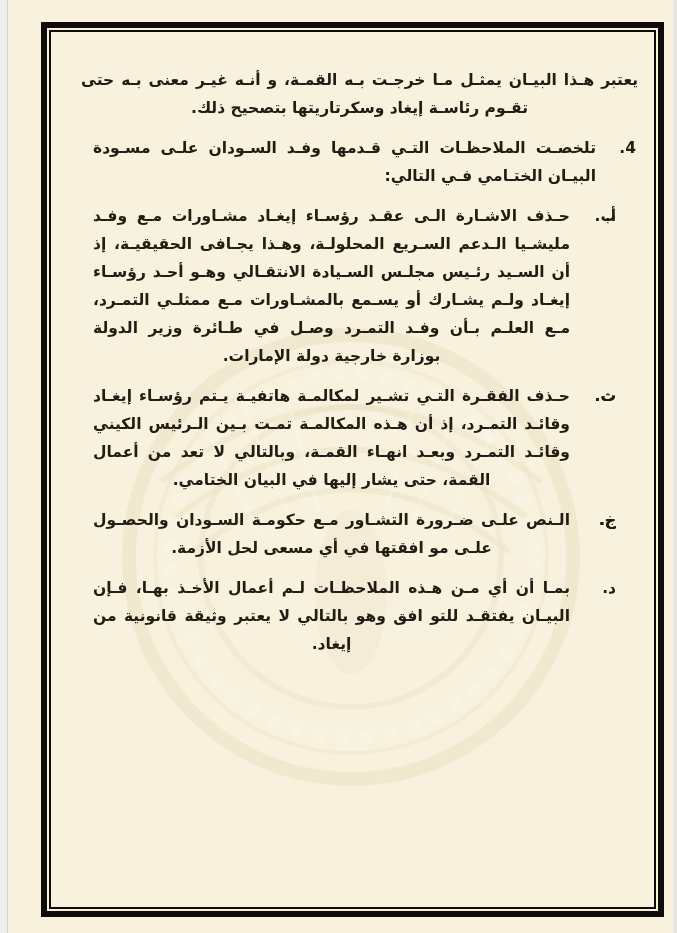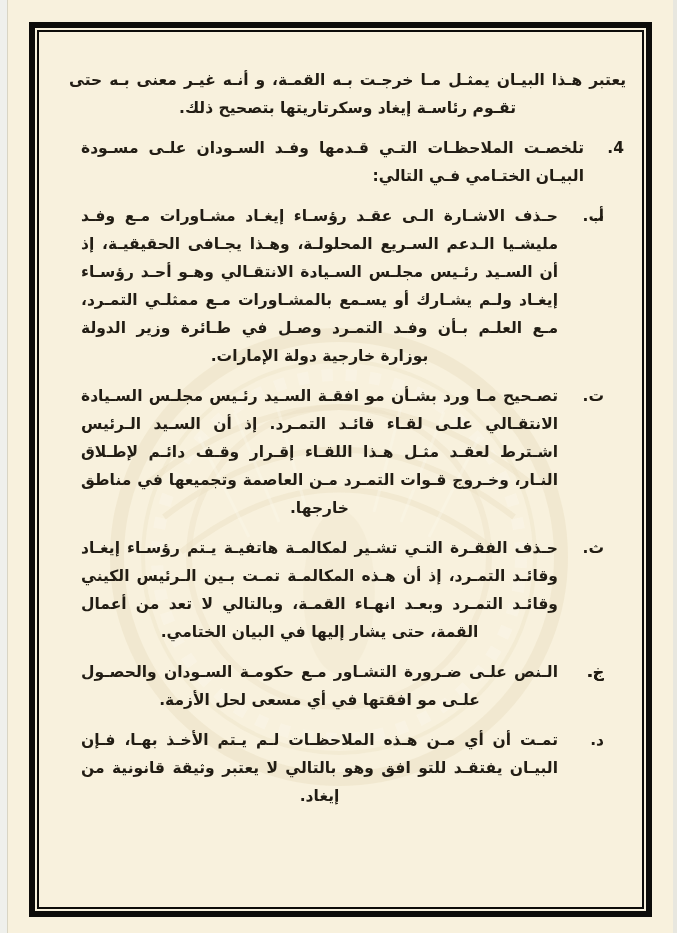--- a/index.html
+++ b/index.html
@@ -14,7 +14,7 @@
     background:#eff0ec;border-right:1px solid #d9d5c4;}
   .edge-right{position:absolute;right:0;top:0;width:4px;height:100%;background:#e8e7df;}
   .frame{
-    position:absolute;left:29px;top:22px;width:623px;height:895px;
+    position:absolute;left:41px;top:22px;width:623px;height:895px;
     box-sizing:border-box;border:6px solid #0d0c0a;
   }
   .frame-inner{

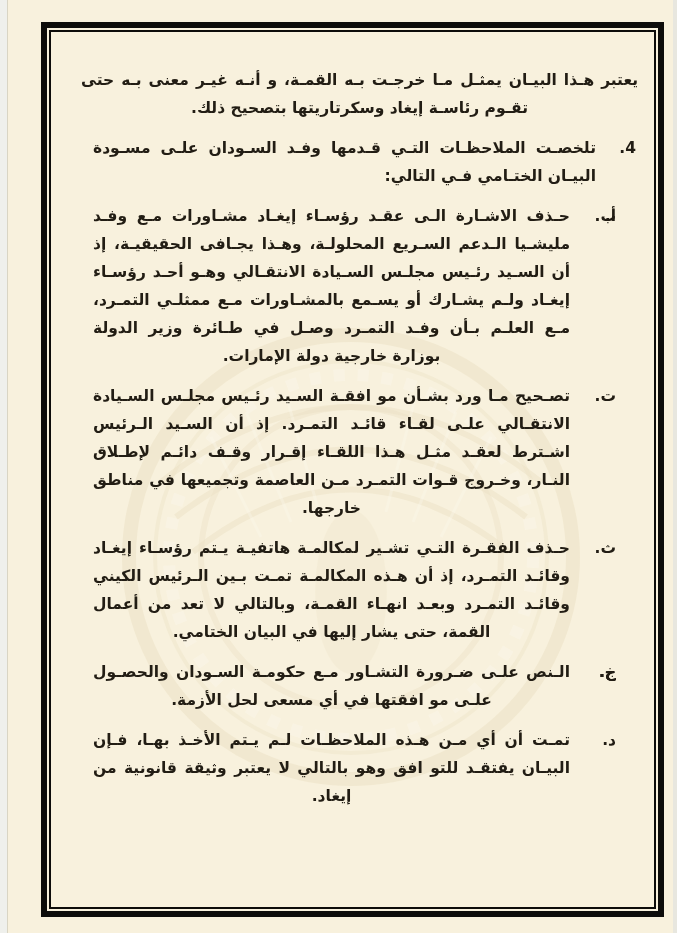--- a/index.html
+++ b/index.html
@@ -94,7 +94,6 @@
 
         <div class="li sub block">
           <span class="marker">ت.</span>
-          <p>تصـحيح مـا ورد بشـأن مو افقـة السـيد رئـيس مجلـس السـيادة الانتقـالي علـى لقـاء قائـد التمـرد. إذ أن السـيد الـرئيس اشـترط لعقـد مثـل هـذا اللقـاء إقـرار وقـف دائـم لإطـلاق النـار، وخـروج قـوات التمـرد مـن العاصمة وتجميعها في مناطق خارجها.</p>
         </div>
 
         <div class="li sub block">

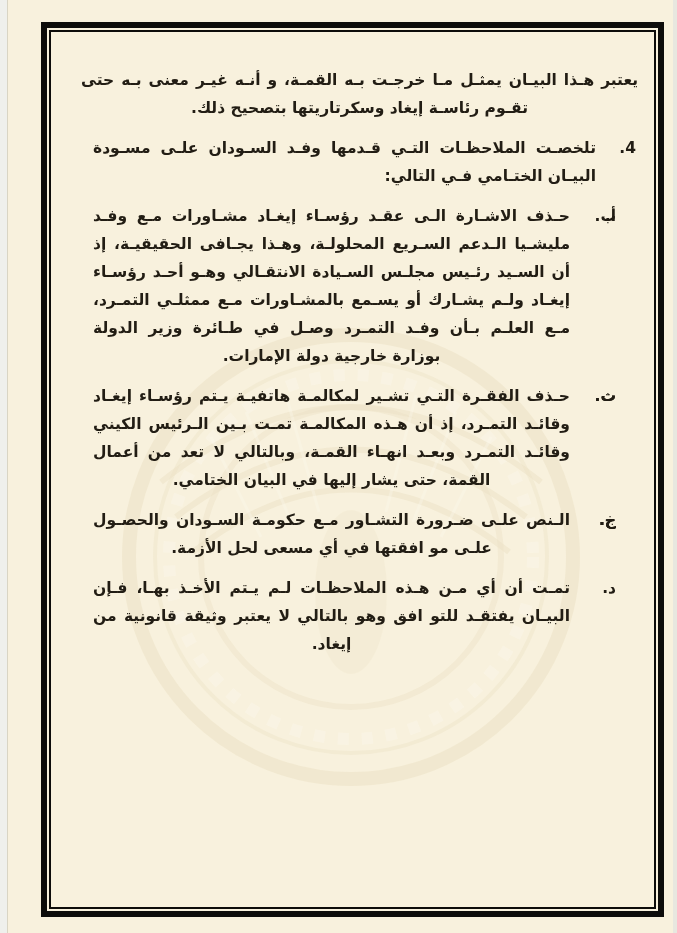--- a/index.html
+++ b/index.html
@@ -116,7 +116,7 @@
 
         <div class="li sub block">
           <span class="marker">د.</span>
-          <p>تمـت أن أي مـن هـذه الملاحظـات لـم يـتم الأخـذ بهـا، فـإن البيـان يفتقـد للتو افق وهو بالتالي لا يعتبر وثيقة قانونية من إيغاد.</p>
+          <p>بمـا أن أي مـن هـذه الملاحظـات لـم أعمال الأخـذ بهـا، فـإن البيـان يفتقـد للتو افق وهو بالتالي لا يعتبر وثيقة قانونية من إيغاد.</p>
         </div>
 
       </div>

